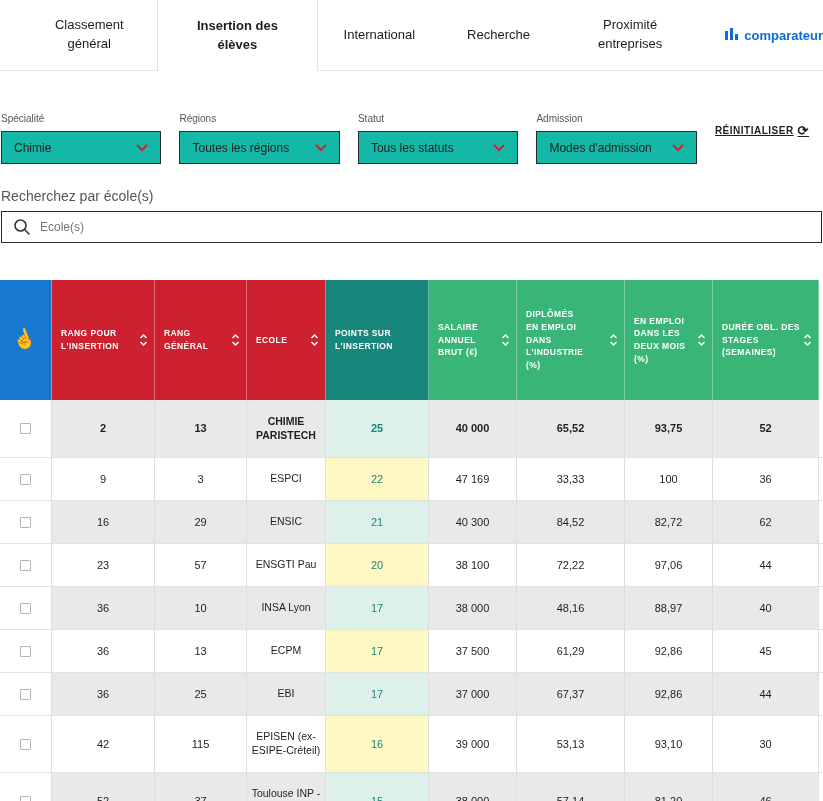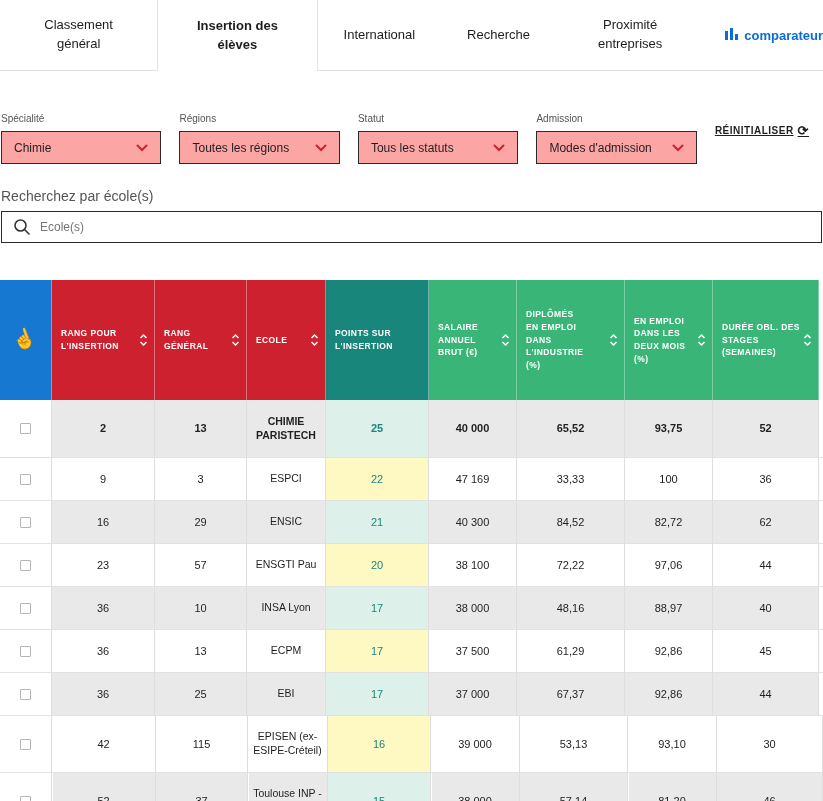--- a/index.html
+++ b/index.html
@@ -11,7 +11,7 @@
   .tab { display:flex; align-items:center; justify-content:center; text-align:center;
          font-size:13px; color:#1d1d1d; cursor:pointer; padding:0 26px; line-height:1.45; }
   .tab .lbl { display:inline-block; }
-  .tab-0 { width:162px; padding:0 18px; }
+  .tab-0 { width:162px; padding:0 18px;justify-content:flex-end; }
   .tab-0 .lbl { max-width:100px; }
   .tab-1 { width:165px; padding:0 18px; }
   .tab-1 .lbl { max-width:120px; }

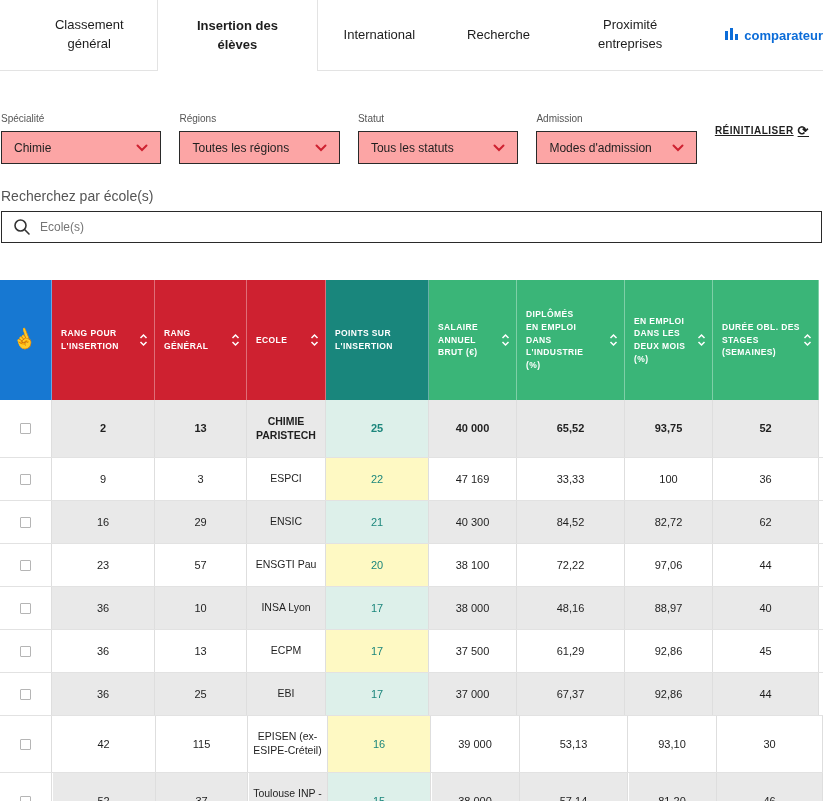--- a/index.html
+++ b/index.html
@@ -26,7 +26,7 @@
   .filters { display:flex; gap:18px; margin:26px 14px 0 1px; align-items:flex-end; }
   .filter { width:164px; }
   .filter-label { font-size:10px; color:#555; margin-bottom:7px;margin-top:16px; }
-  .select { height:33px; border:1px solid #2a2a2a; background:#fca5a5; display:flex;
+  .select { height:33px; border:1px solid #2a2a2a; background:#14b8a6; display:flex;
             align-items:center; justify-content:space-between; padding:0 12px;
             font-size:12px; color:#1f1f1f; cursor:pointer; }
   .reset { margin-left:auto; align-self:center; font-size:10px; font-weight:bold;

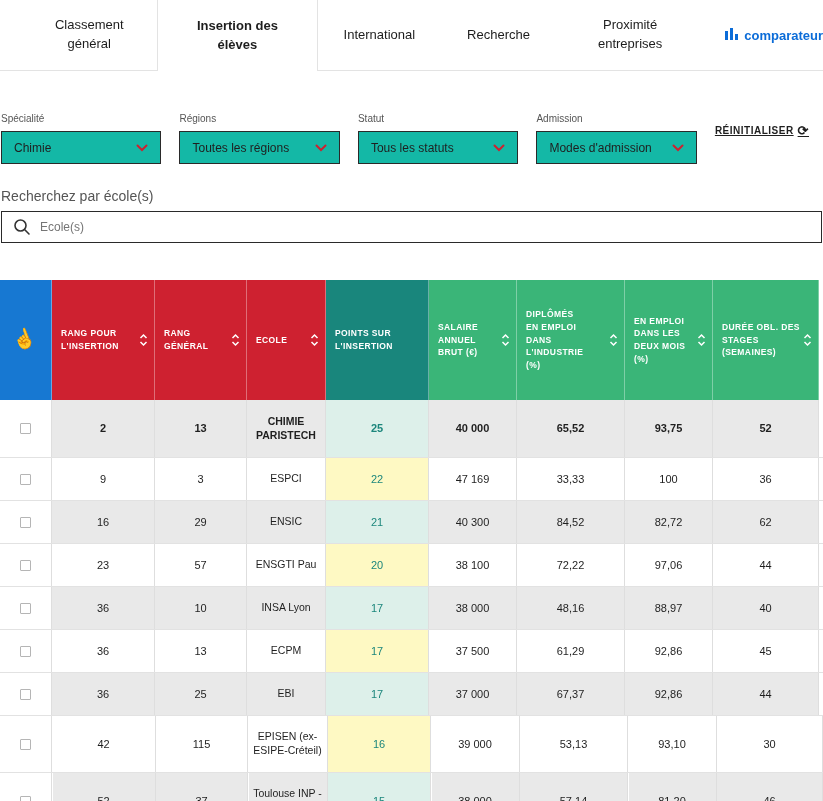--- a/index.html
+++ b/index.html
@@ -72,7 +72,7 @@
   .tr.featured { height:58px; }
   .tr.featured .td { font-weight:bold; }
   .tr.normal { height:43px; }
-  .tr.tall { height:57px;justify-content:space-between; }
+  .tr.tall { height:57px; }
   .school { font-size:10.5px; }
   .cb { appearance:none; width:11px; height:11px; border:1px solid #b5b5b5;
         background:#fff; cursor:pointer; border-radius:1px; }

